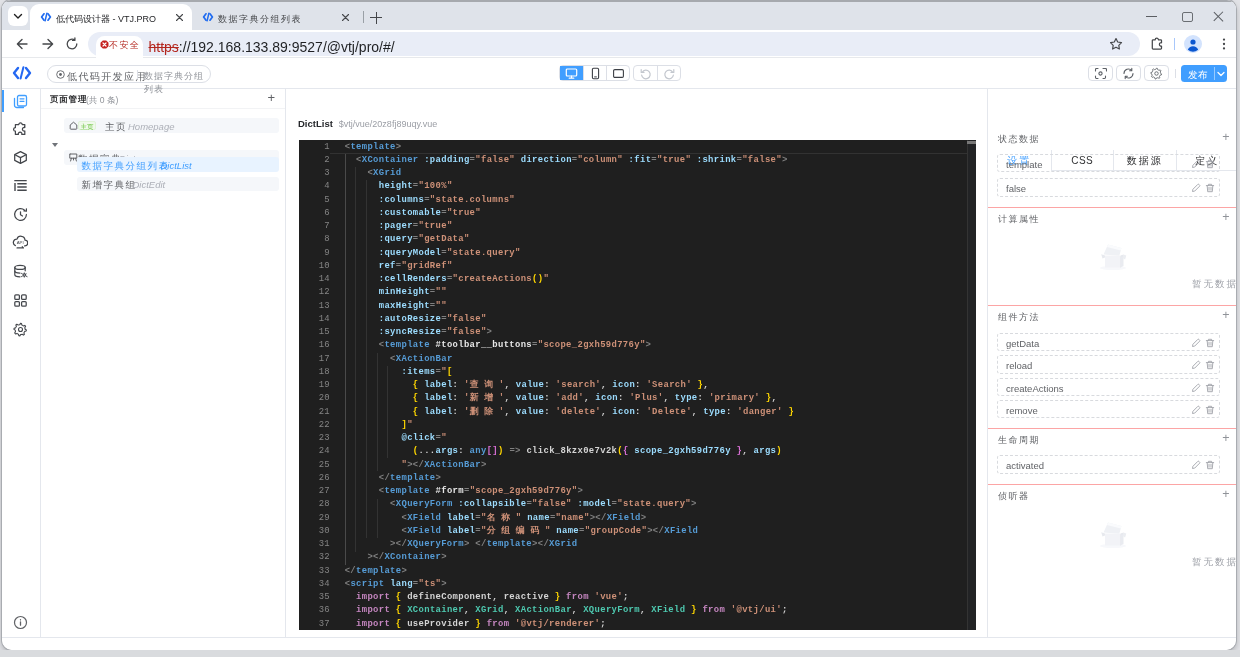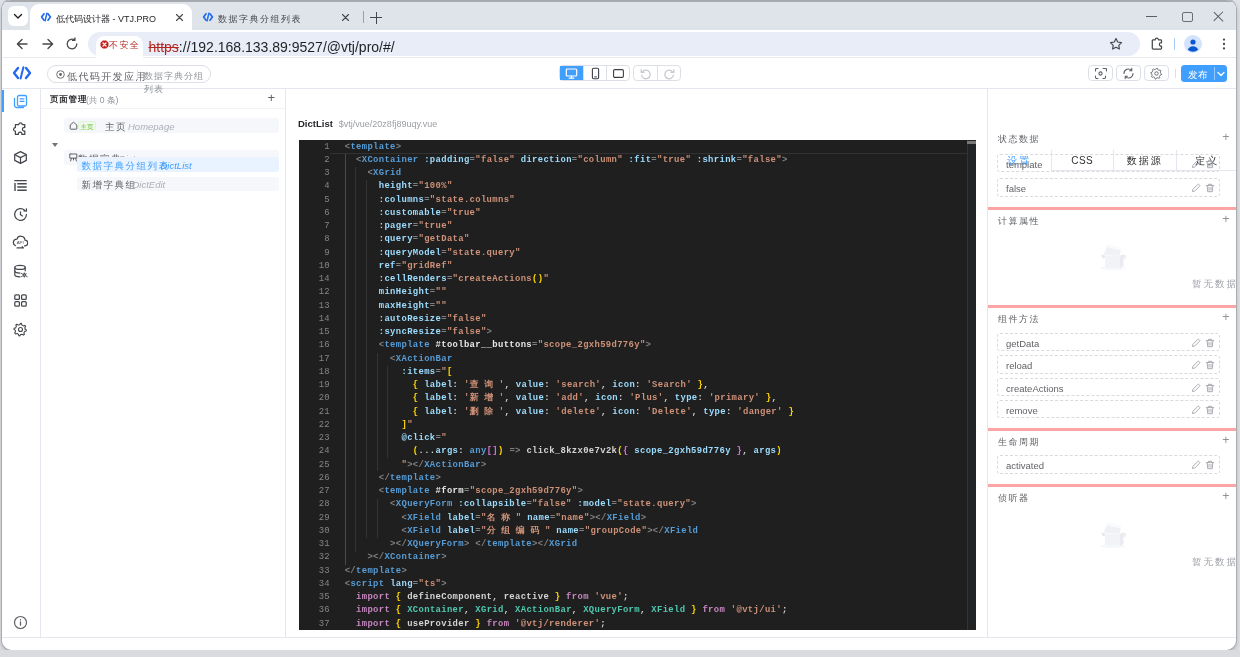--- a/index.html
+++ b/index.html
@@ -133,7 +133,7 @@
 #rt3 { left:125px; border-left:1px solid #e4e7ed; }
 #rt4 { left:187.5px; border-left:1px solid #e4e7ed; width:62.5px; }
 .sechead { position:absolute; left:0; right:0; height:20px; }
-.sechead.bt { border-top:3px solid #fca5a5; }
+.sechead.bt { border-top:1px solid #fca5a5; }
 .sechead span { position:absolute; left:10px; top:5px; font-size:9px; color:#606266; letter-spacing:1.5px; }
 .sechead .plus { position:absolute; left:auto; right:7px; top:2px; font-size:12.5px; color:#909399; }
 .ritem { position:absolute; left:9px; width:223px; height:18.5px; border:1px dashed #d8dade;

